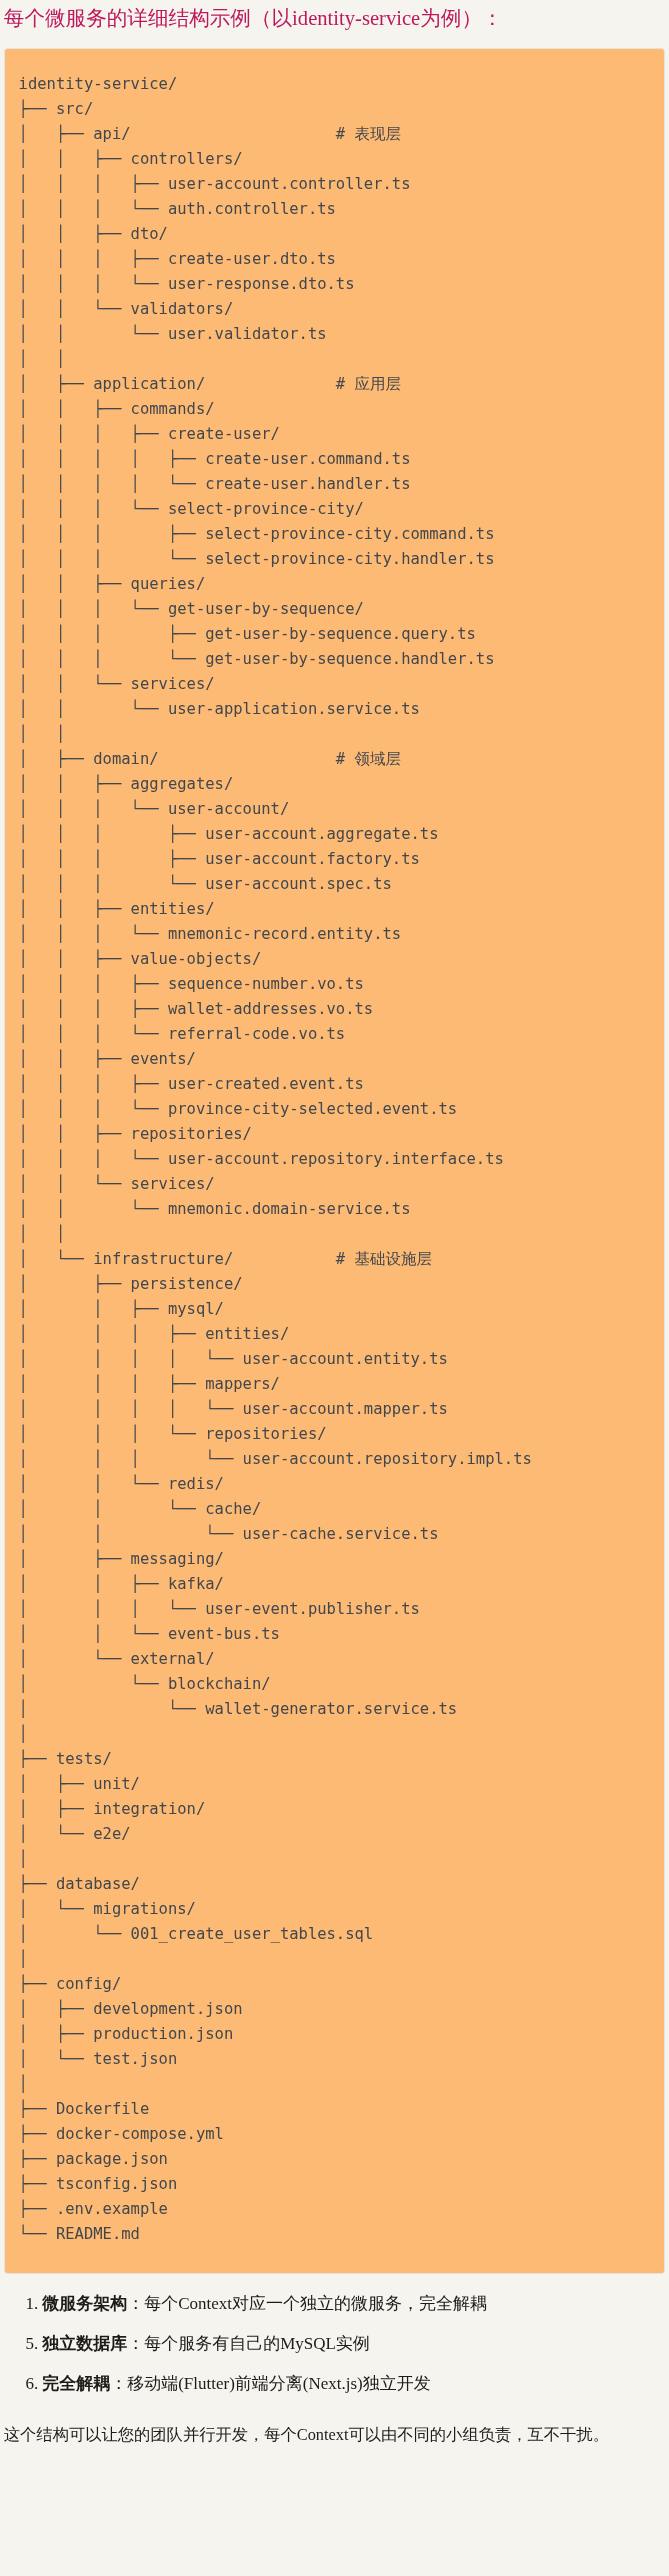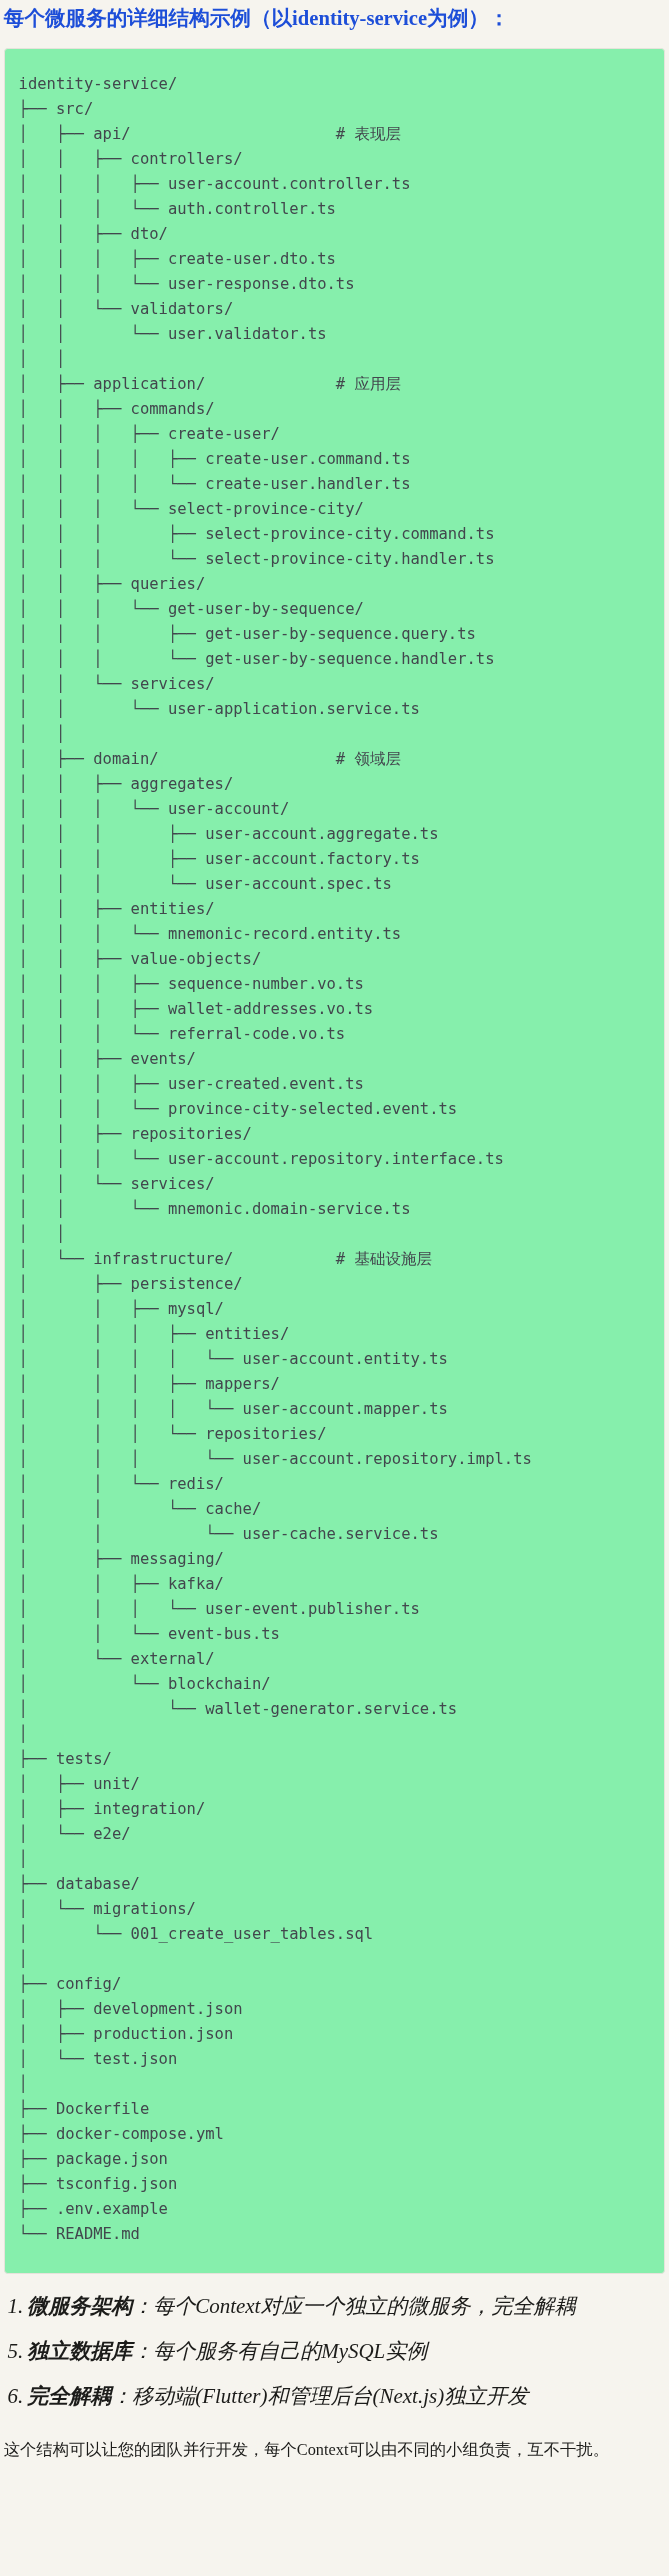--- a/index.html
+++ b/index.html
@@ -17,9 +17,9 @@
   .page-title {
     font-size: 20.6px;
     line-height: 1.3;
-    font-weight: 700;
+    font-weight: 400;
     margin: 0 0 16.3px 0;
-    color: #1d4ed8;
+    color: #be185d;
   }
   .code-block {
     background: #86efac;

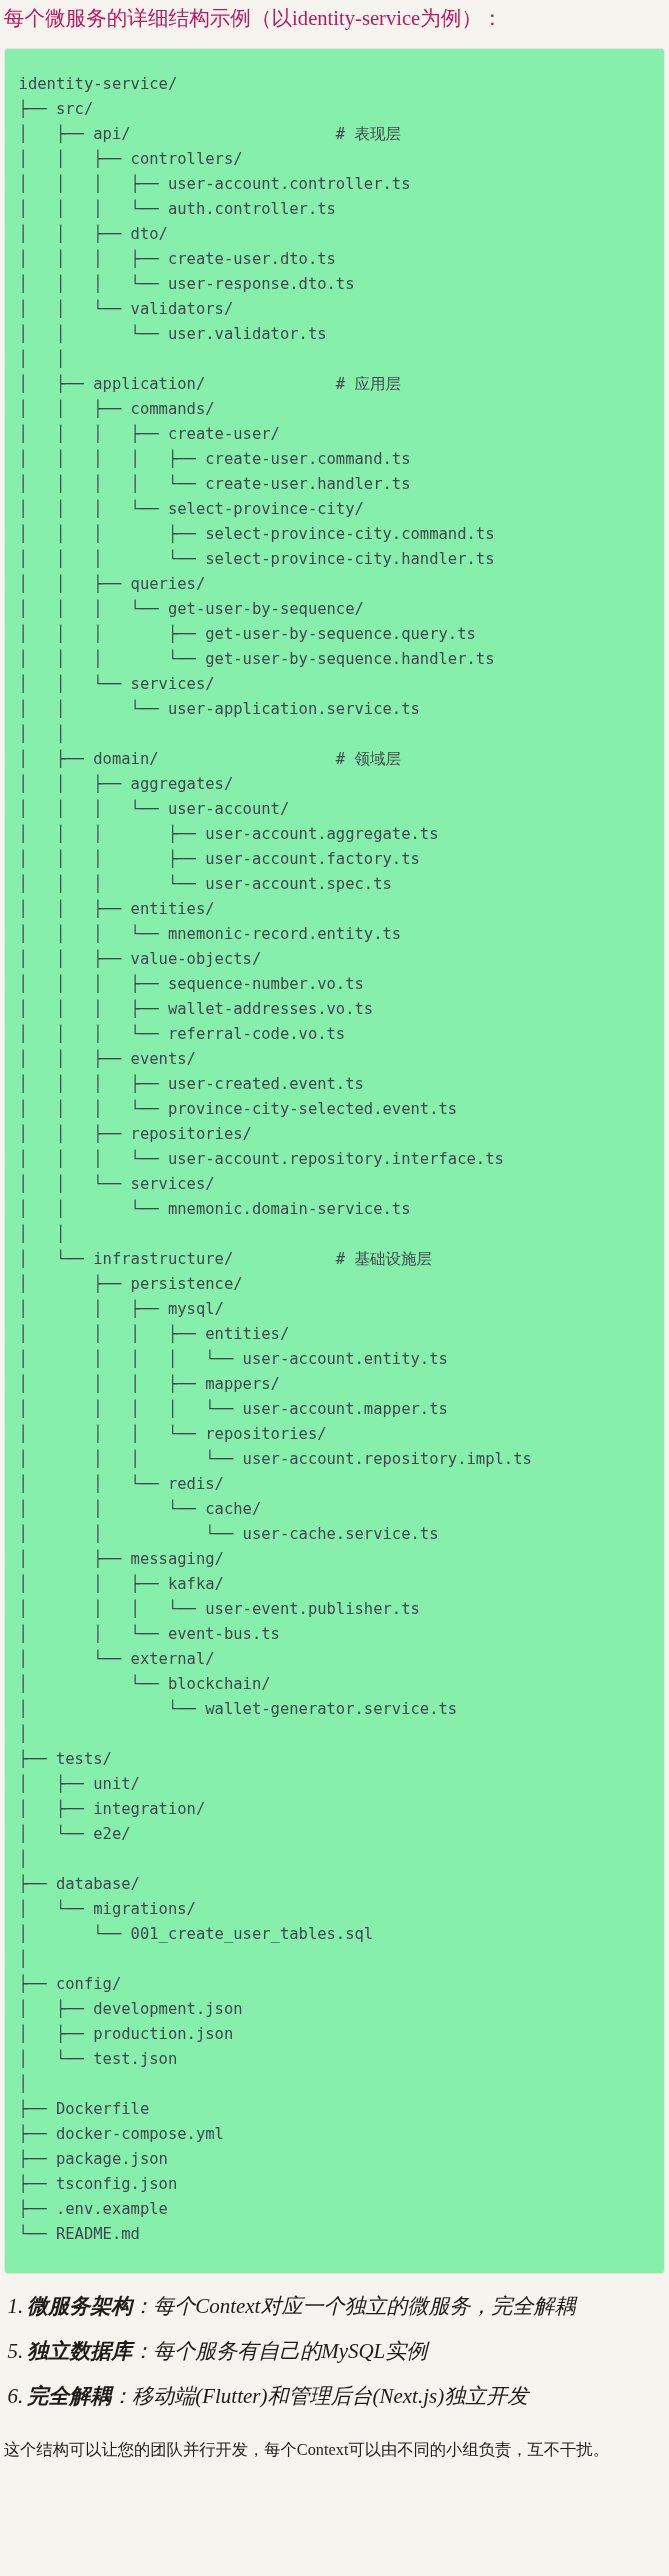--- a/index.html
+++ b/index.html
@@ -22,7 +22,7 @@
     color: #be185d;
   }
   .code-block {
-    background: #86efac;
+    background: #fdba74;
     border: 0.6px solid #e6e3db;
     border-radius: 3.8px;
     padding: 22.5px 13.8px 26px 13.8px;

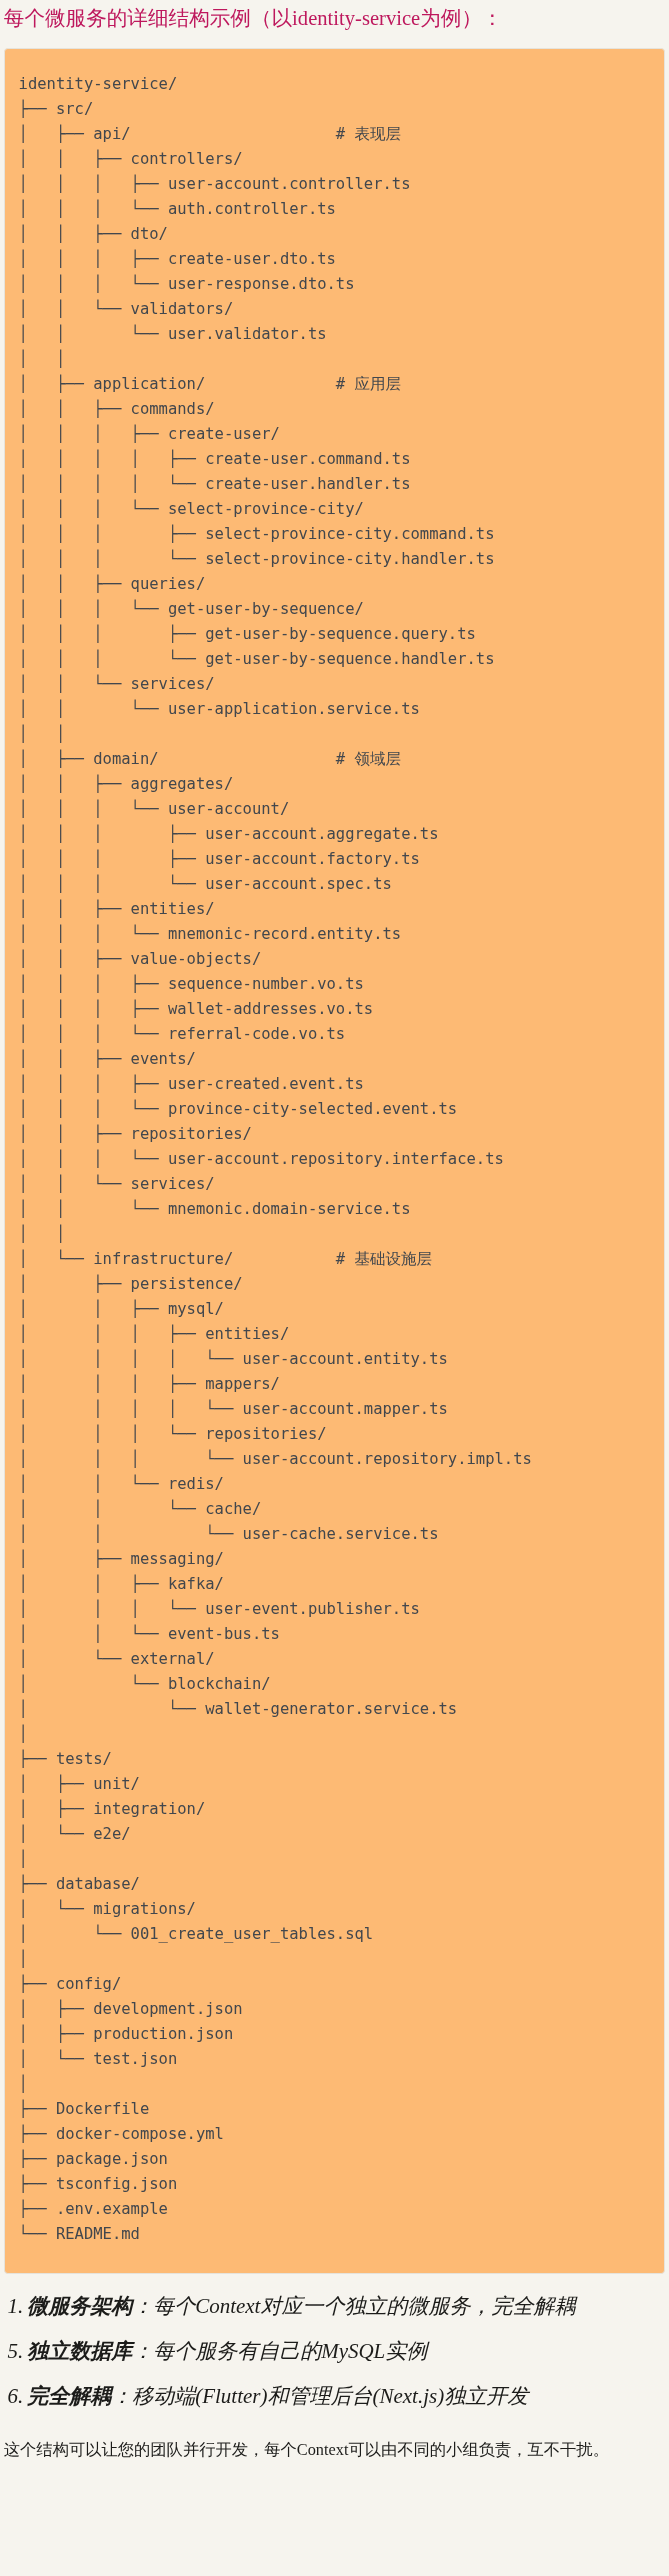--- a/index.html
+++ b/index.html
@@ -49,10 +49,9 @@
     list-style: none;
   }
   .note-item {
-    font-size: 21px;
+    font-size: 17px;
     line-height: 1.3;
-    margin: 0 0 18px 0;
-    font-style: italic;
+    margin: 0 0 18px 18px;
   }
   .note-item .num {
     margin-right: 3.8px;

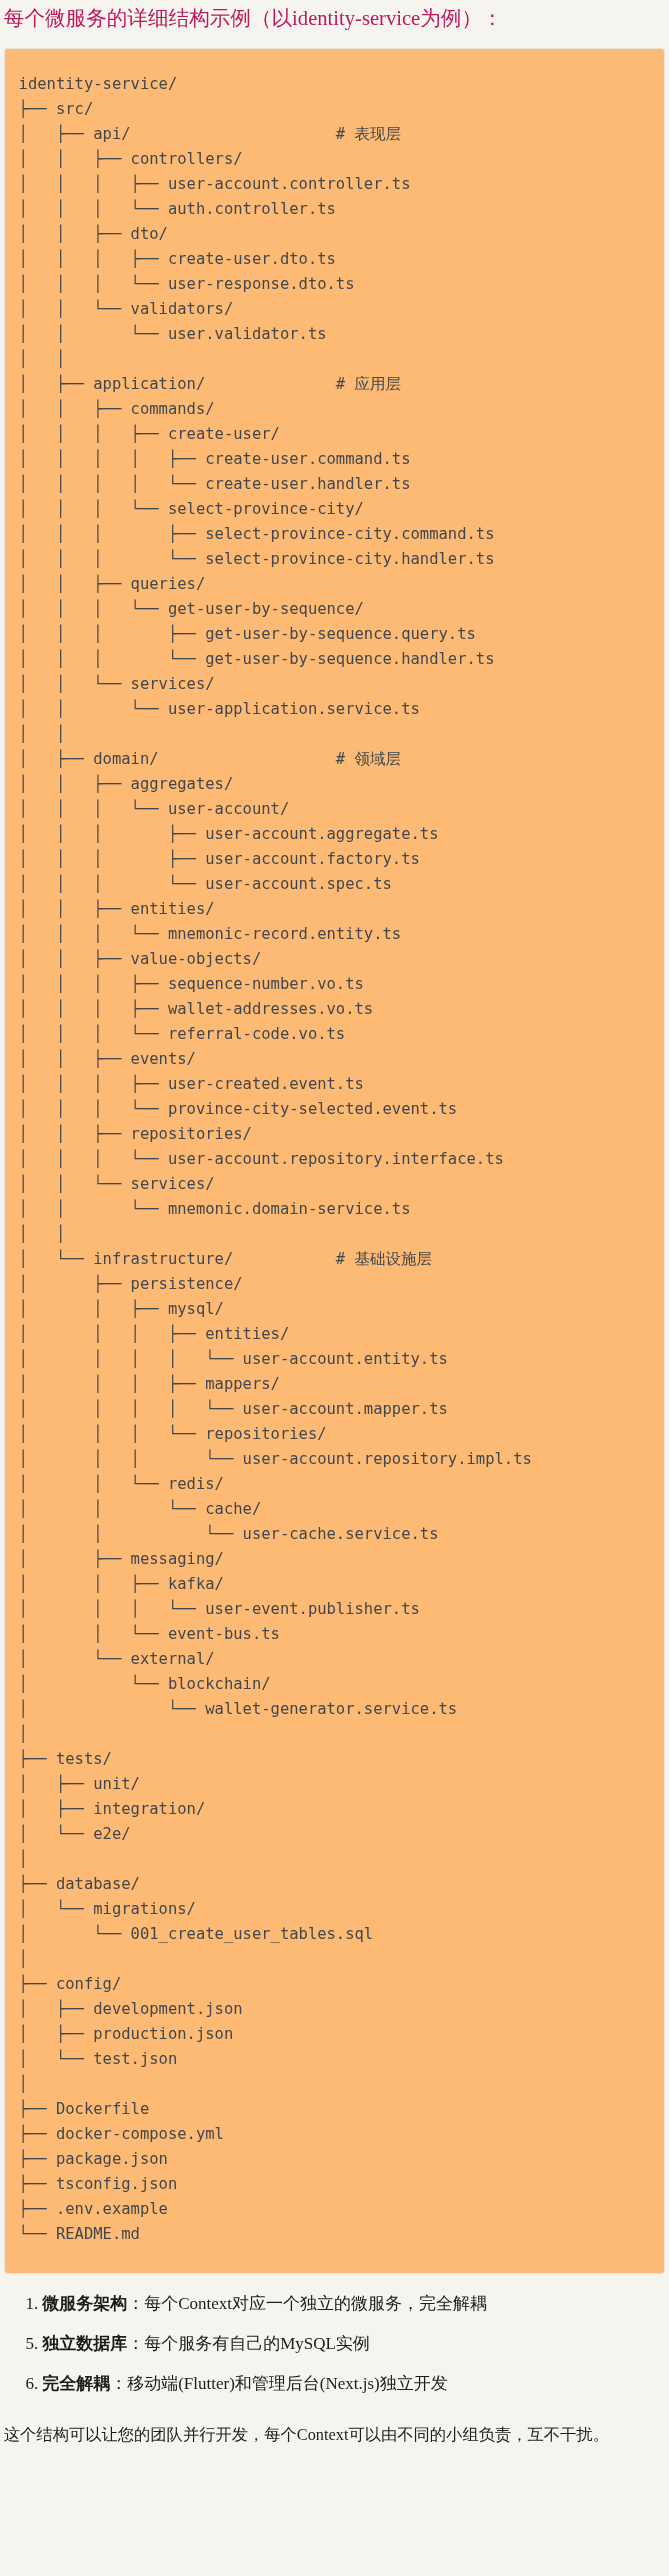--- a/index.html
+++ b/index.html
@@ -177,7 +177,7 @@
     </div>
 
     <div class="note-item">
-      <span class="num">6.</span><span class="term">完全解耦</span><span class="sep">：</span><span class="desc">移动端(Flutter)和管理后台(Next.js)独立开发</span>
+      <span class="num">6.</span><span class="term">完全解耦</span><span class="sep">：</span><span class="desc">移动端(Flutter)前端分离(Next.js)独立开发</span>
     </div>
 
   </div>

